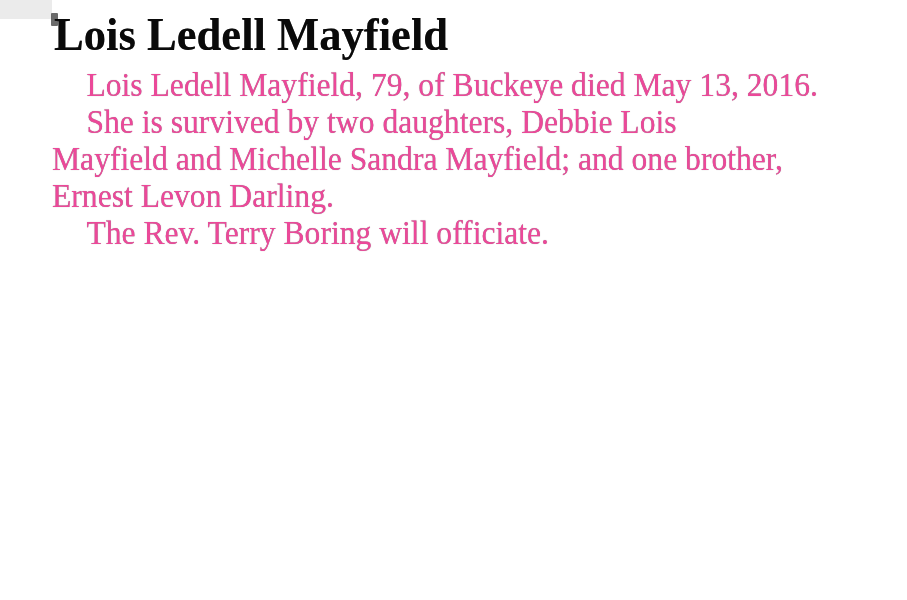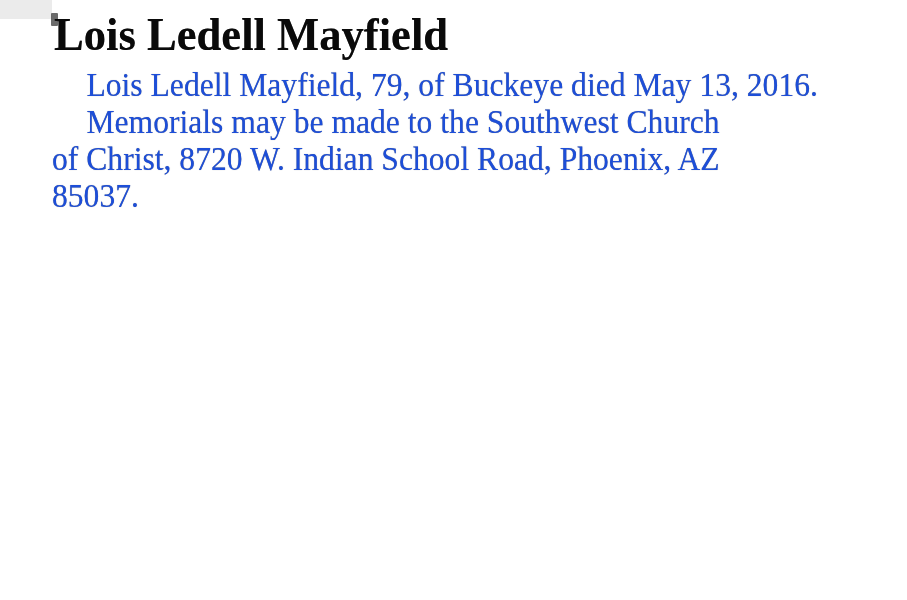--- a/index.html
+++ b/index.html
@@ -59,7 +59,7 @@
     width: 855px;
     font-size: 34px;
     line-height: 37px;
-    color: #1d4ed8;
+    color: #ec4899;
   }
   .para {
     margin: 0;

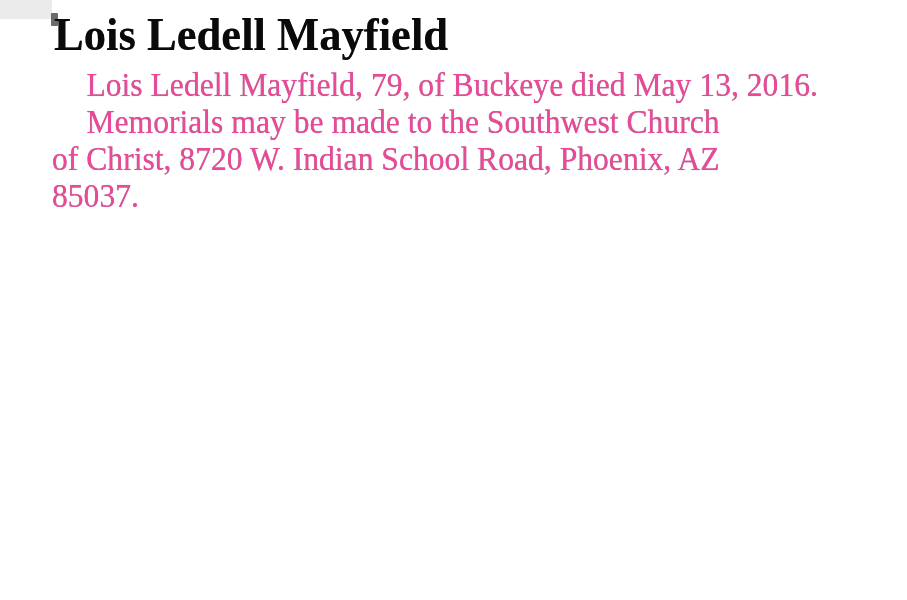--- a/index.html
+++ b/index.html
@@ -93,6 +93,11 @@
 
 
 
+    <p class="para">
+      <span class="line indent" style="display:block">She is survived by two daughters, Debbie Lois</span>
+      <span class="line" style="display:block">Mayfield and Michelle Sandra Mayfield; and one brother,</span>
+      <span class="line" style="display:block">Ernest Levon Darling.</span>
+    </p>
 
 
 

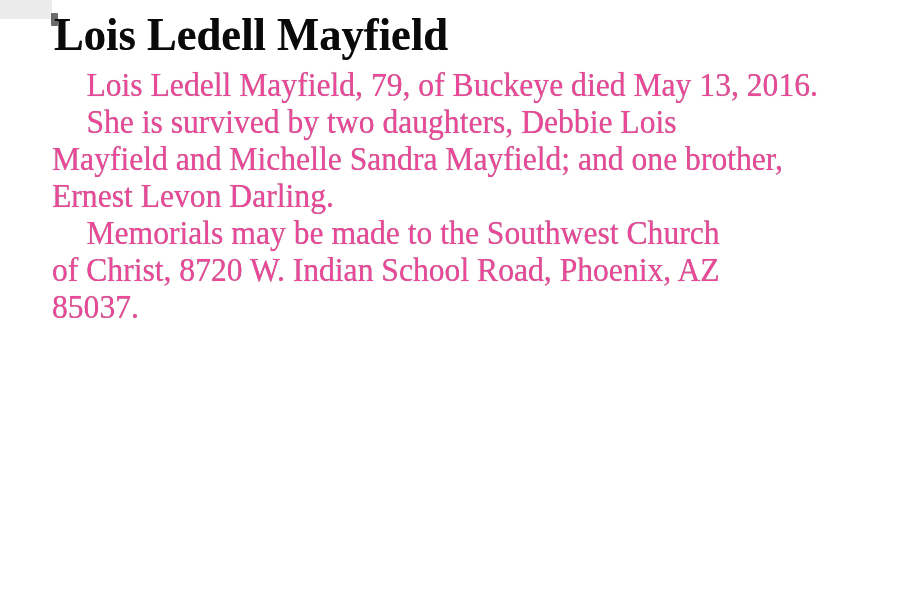--- a/index.html
+++ b/index.html
@@ -100,6 +100,9 @@
     </p>
 
 
+    <p class="para">
+      <span class="line indent" style="display:block">The Rev. Terry Boring will officiate.</span>
+    </p>
 
     <p class="para">
       <span class="line indent" style="display:block">Memorials may be made to the Southwest Church</span>

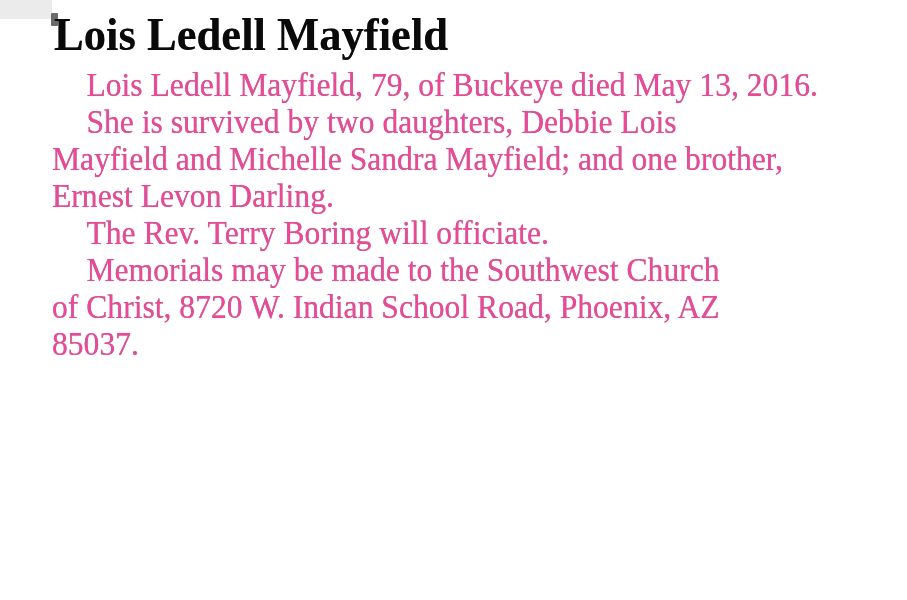--- a/index.html
+++ b/index.html
@@ -104,11 +104,6 @@
       <span class="line indent" style="display:block">The Rev. Terry Boring will officiate.</span>
     </p>
 
-    <p class="para">
-      <span class="line indent" style="display:block">Memorials may be made to the Southwest Church</span>
-      <span class="line" style="display:block">of Christ, 8720 W. Indian School Road, Phoenix, AZ</span>
-      <span class="line" style="display:block">85037.</span>
-    </p>
 
   </div>
 </div>

